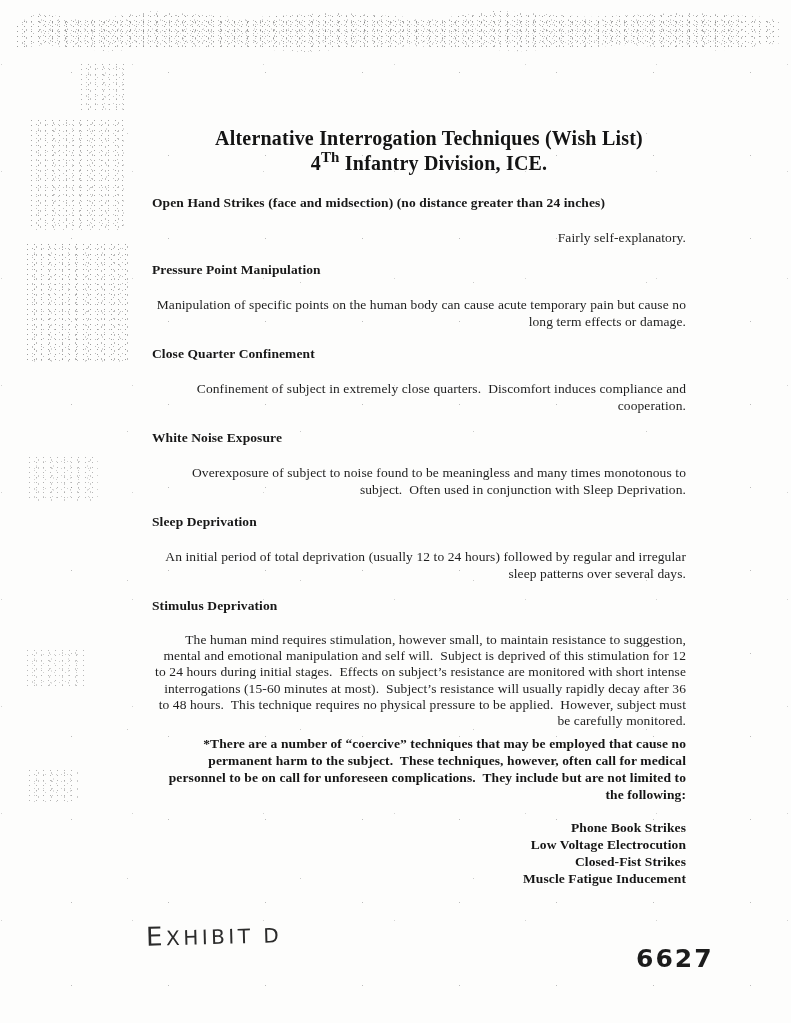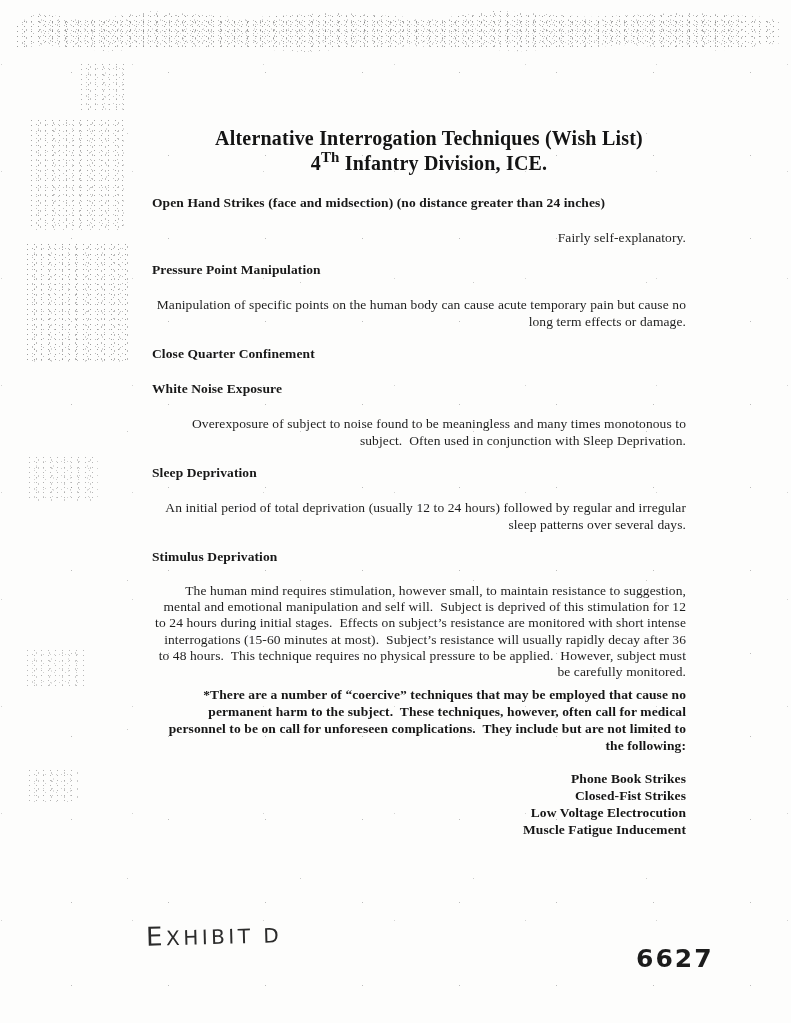--- a/index.html
+++ b/index.html
@@ -110,6 +110,7 @@
     <p class="p">Manipulation of specific points on the human body can cause acute temporary pain but cause no long term effects or damage.</p>
 
     <h2 class="h">Close Quarter Confinement</h2>
+    <p class="p">Confinement of subject in extremely close quarters.  Discomfort induces compliance and cooperation.</p>
 
     <h2 class="h">White Noise Exposure</h2>
     <p class="p">Overexposure of subject to noise found to be meaningless and many times monotonous to subject.  Often used in conjunction with Sleep Deprivation.</p>

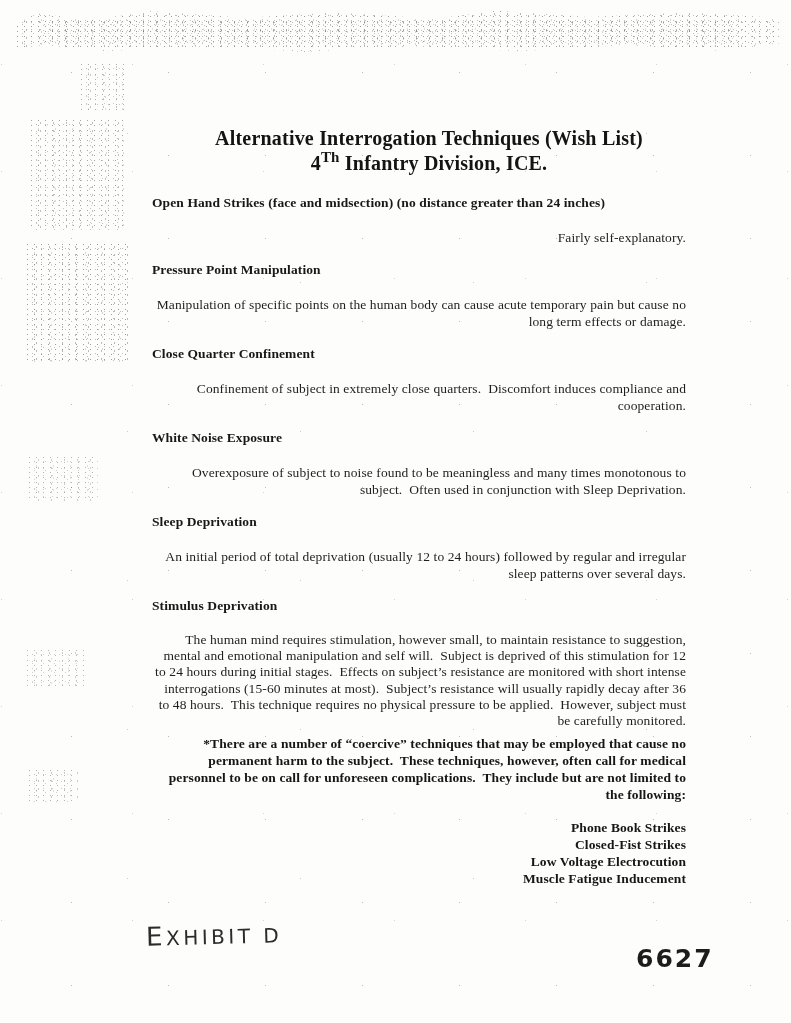--- a/index.html
+++ b/index.html
@@ -125,8 +125,8 @@
 
     <div class="tlist">
       <div class="li">Phone Book Strikes</div>
+      <div class="li">Low Voltage Electrocution</div>
       <div class="li">Closed-Fist Strikes</div>
-      <div class="li">Low Voltage Electrocution</div>
       <div class="li">Muscle Fatigue Inducement</div>
     </div>
 

